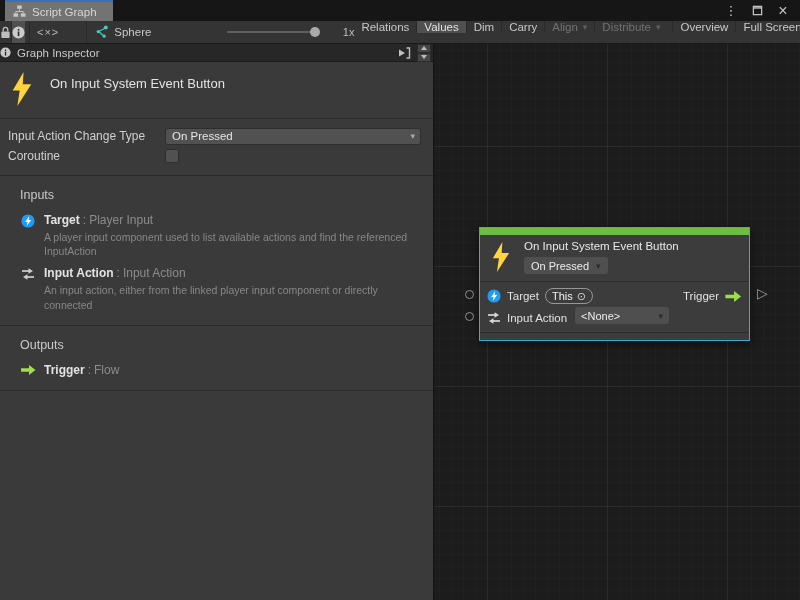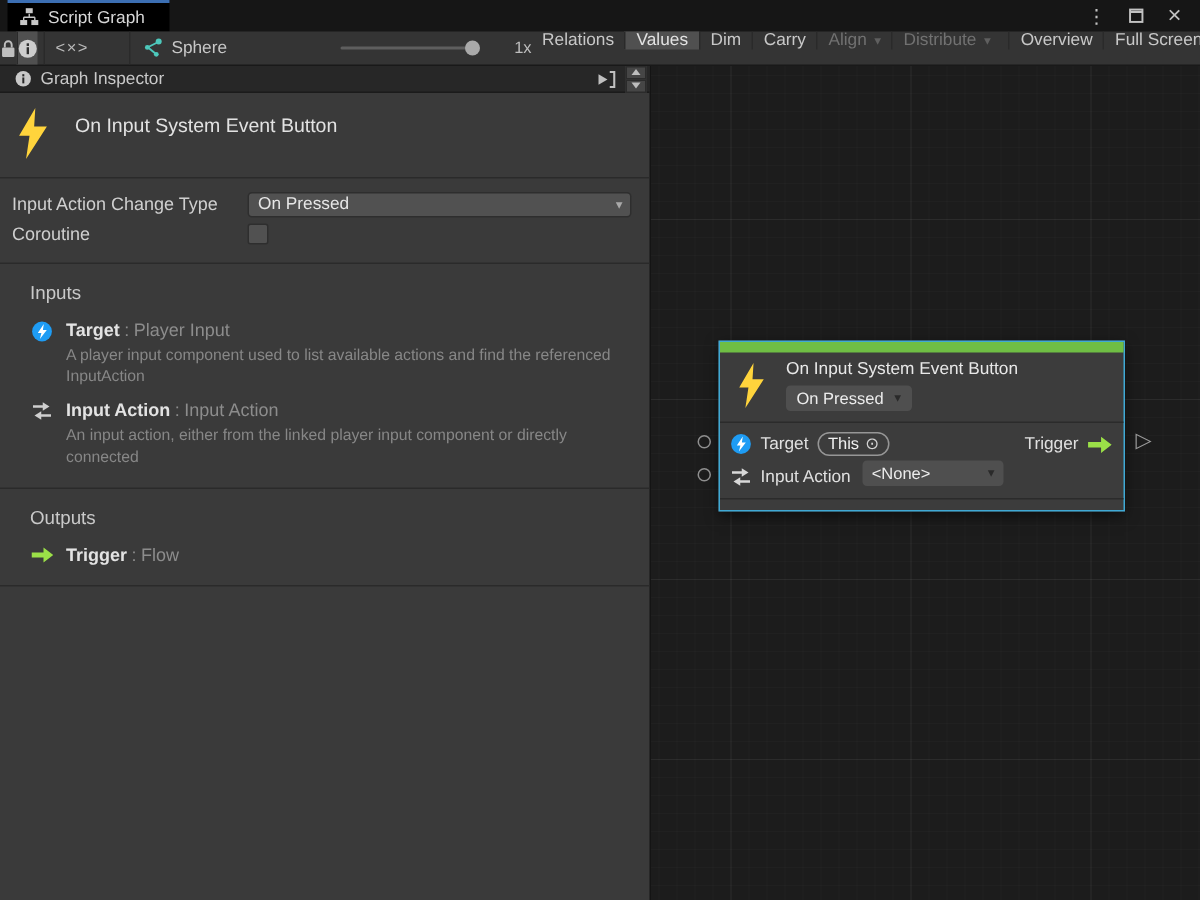--- a/index.html
+++ b/index.html
@@ -11,7 +11,7 @@
   
   .tabbar { height:21px; background:#161616; display:flex; align-items:stretch; flex:0 0 auto; }
   .tab { margin-left:5px; display:flex; align-items:center; gap:6px; padding:0 16px 0 8px;
-         background:#000000; border-top:2px solid #3C6FB3; font-size:11.5px; color:#d6d6d6; }
+         background:#737373; border-top:2px solid #3C6FB3; font-size:11.5px; color:#d6d6d6; }
   .win-controls { margin-left:auto; display:flex; align-items:center; gap:12px; padding-right:10px; color:#c2c2c2; }
   .win-controls .wc { display:flex; align-items:center; justify-content:center; width:14px; height:16px; cursor:default; }
   .kebab { font-size:13px; line-height:1; }

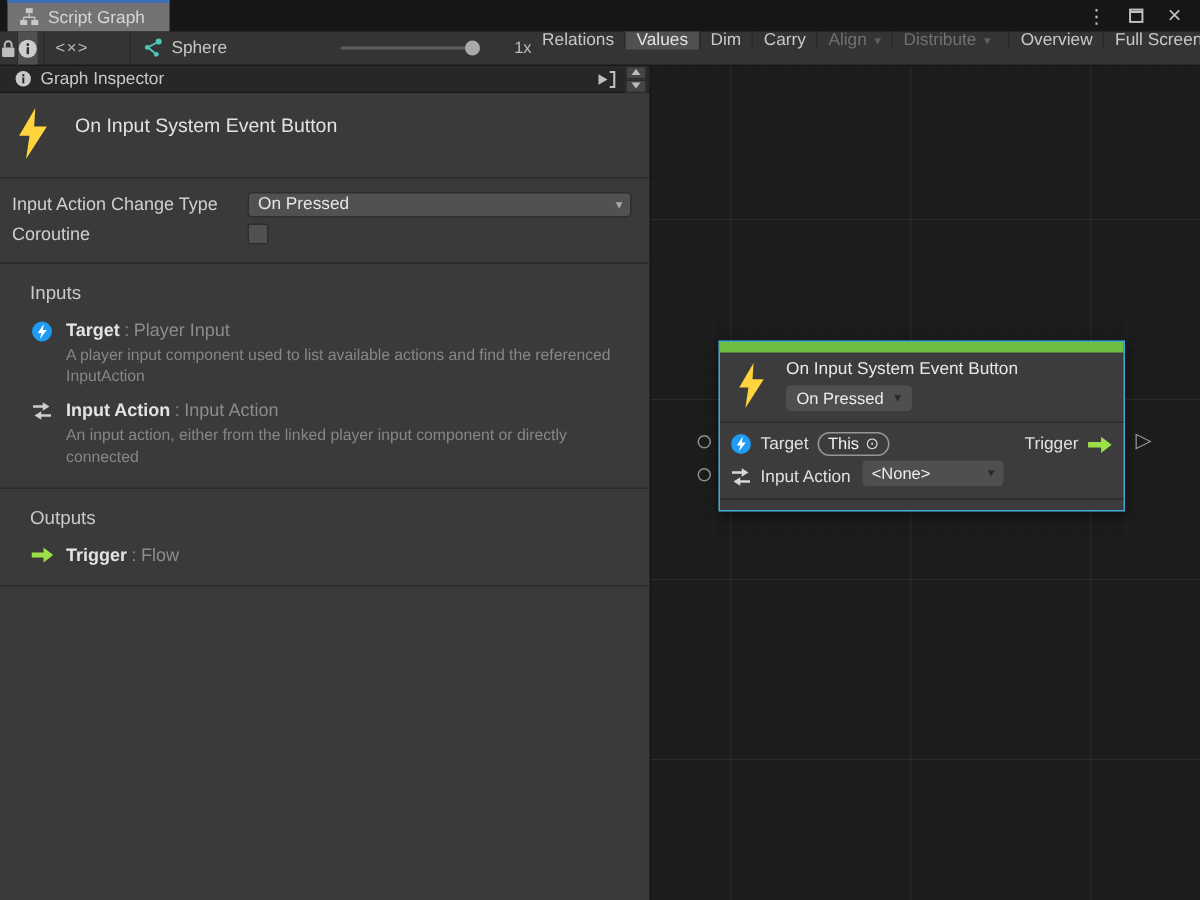--- a/index.html
+++ b/index.html
@@ -46,7 +46,7 @@
   .inspector { width:434px; flex:0 0 434px; background:#3a3a3a; border-right:1px solid #141414;
                display:flex; flex-direction:column; }
   .insp-header { height:18px; background:#272727; border-bottom:1px solid #1b1b1b; display:flex;
-                 align-items:center; padding:0 2px 0 10px; font-size:11.5px; color:#c9c9c9; flex:0 0 auto;justify-content:flex-end; }
+                 align-items:center; padding:0 2px 0 0; font-size:11.5px; color:#c9c9c9; flex:0 0 auto;justify-content:flex-end; }
   .insp-header .htitle { margin-left:6px; }
   .dock-btn { margin-left:auto; display:flex; align-items:center; padding:0 3px; }
   .spinner { display:flex; flex-direction:column; margin-left:3px; }

